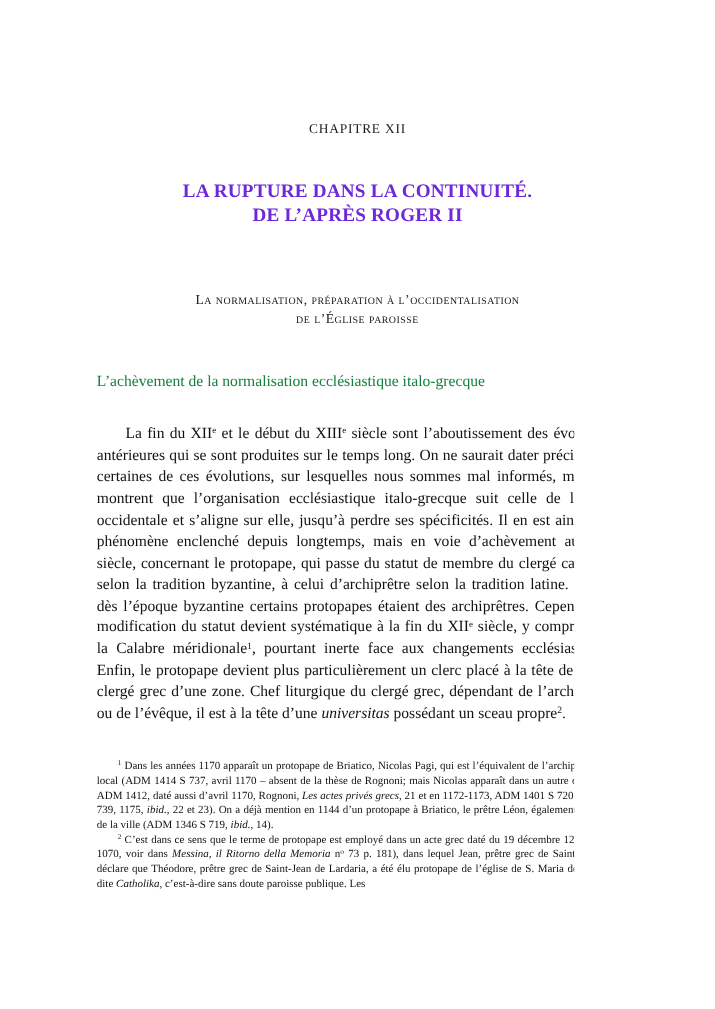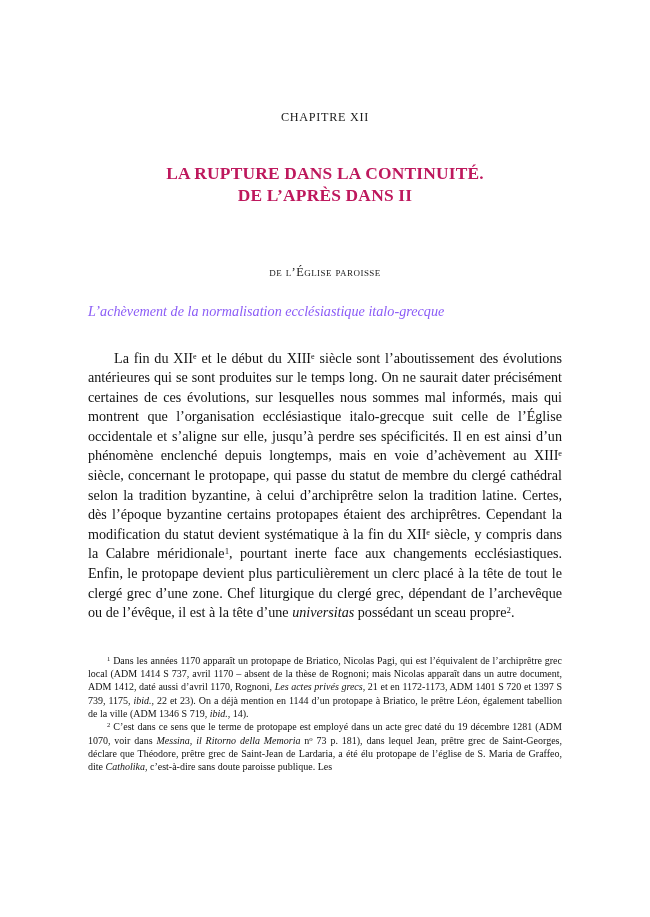--- a/index.html
+++ b/index.html
@@ -15,7 +15,6 @@
     overflow: hidden;
     font-family: "Liberation Serif", "DejaVu Serif", serif;
     color: #1a1a1a;
-    padding-left: 40px;
     -webkit-font-smoothing: antialiased;
   }
   .content {

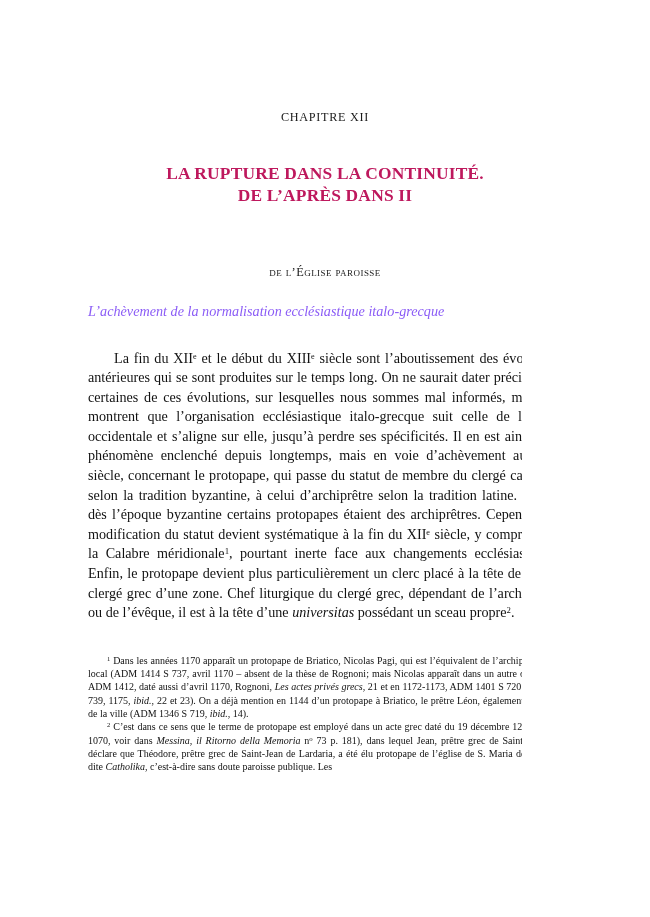--- a/index.html
+++ b/index.html
@@ -40,7 +40,7 @@
     font-size: 17.4px;
     line-height: 1.29;
     letter-spacing: 0.2px;
-    color: #be185d;
+    color: #6d28d9;
   }
   .chapter-title .tline {
     display: block;

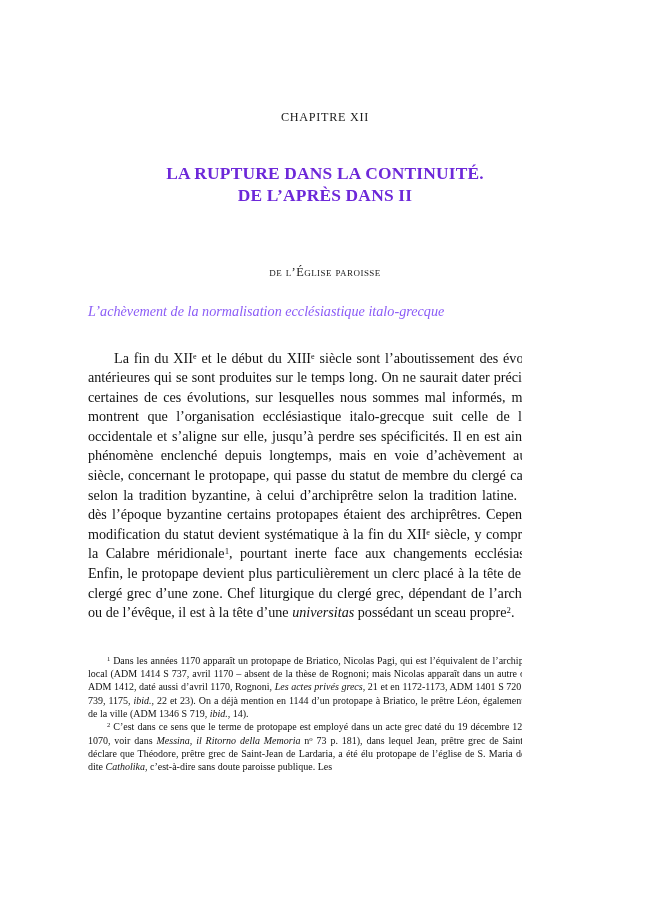--- a/index.html
+++ b/index.html
@@ -123,7 +123,7 @@
 
     <h1 class="chapter-title">
       <span class="tline">LA RUPTURE DANS LA CONTINUITÉ.</span>
-      <span class="tline">DE L’APRÈS DANS II</span>
+      <span class="tline">DE L’APRÈS ROGER II</span>
     </h1>
 
     <div class="section-heading">

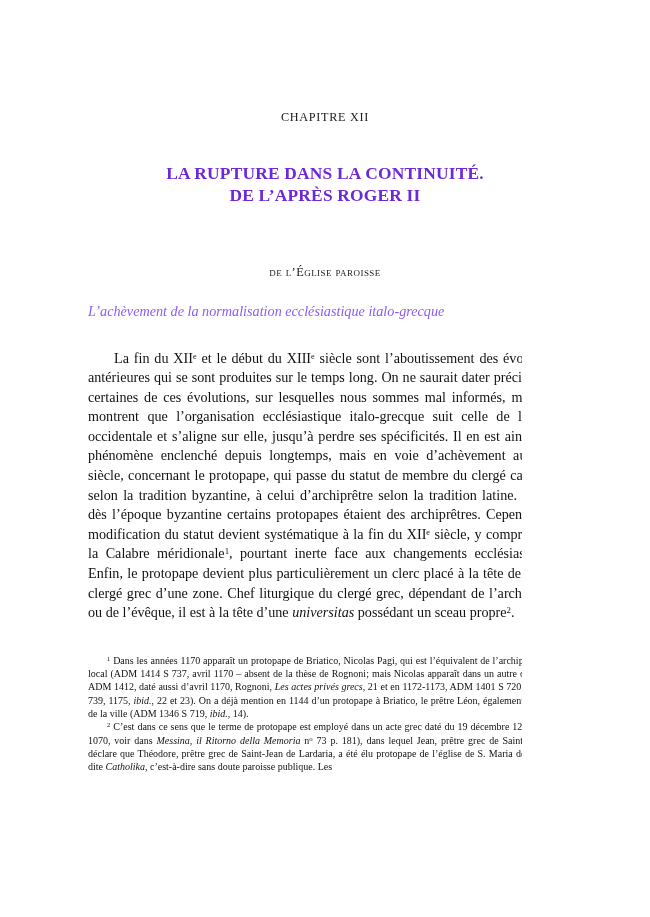--- a/index.html
+++ b/index.html
@@ -127,6 +127,7 @@
     </h1>
 
     <div class="section-heading">
+      <span class="hline">La normalisation, préparation à l’occidentalisation</span>
       <span class="hline">de l’Église paroisse</span>
     </div>
 

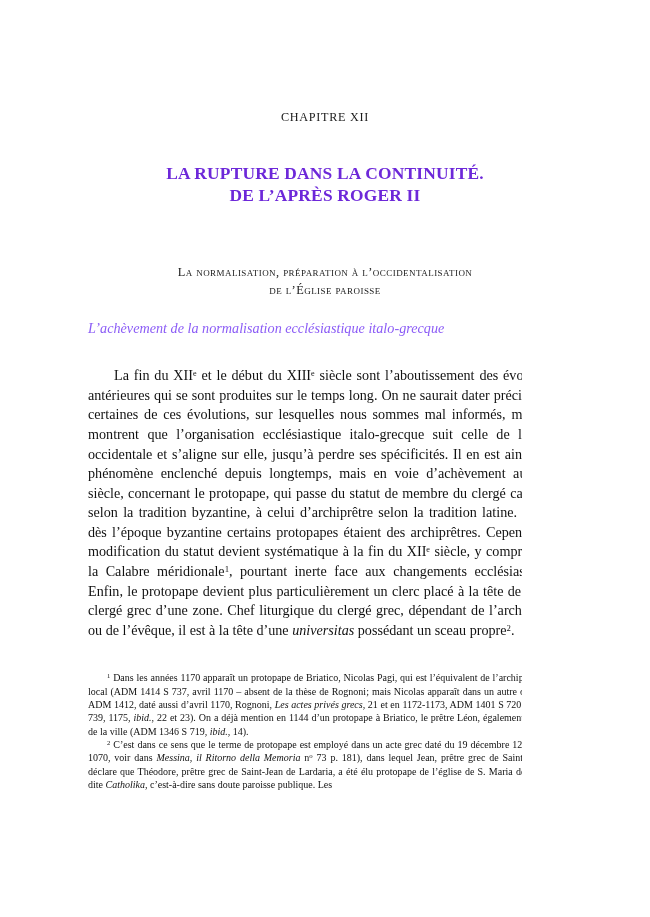--- a/index.html
+++ b/index.html
@@ -66,11 +66,10 @@
 
   
   .sub-heading {
-    margin-top: 21px;
-    font-style: italic;
+    margin-top: 40px;
     font-size: 14.2px;
     text-align: left;
-    color: #8b5cf6;
+    color: #15803d;
   }
 
   

